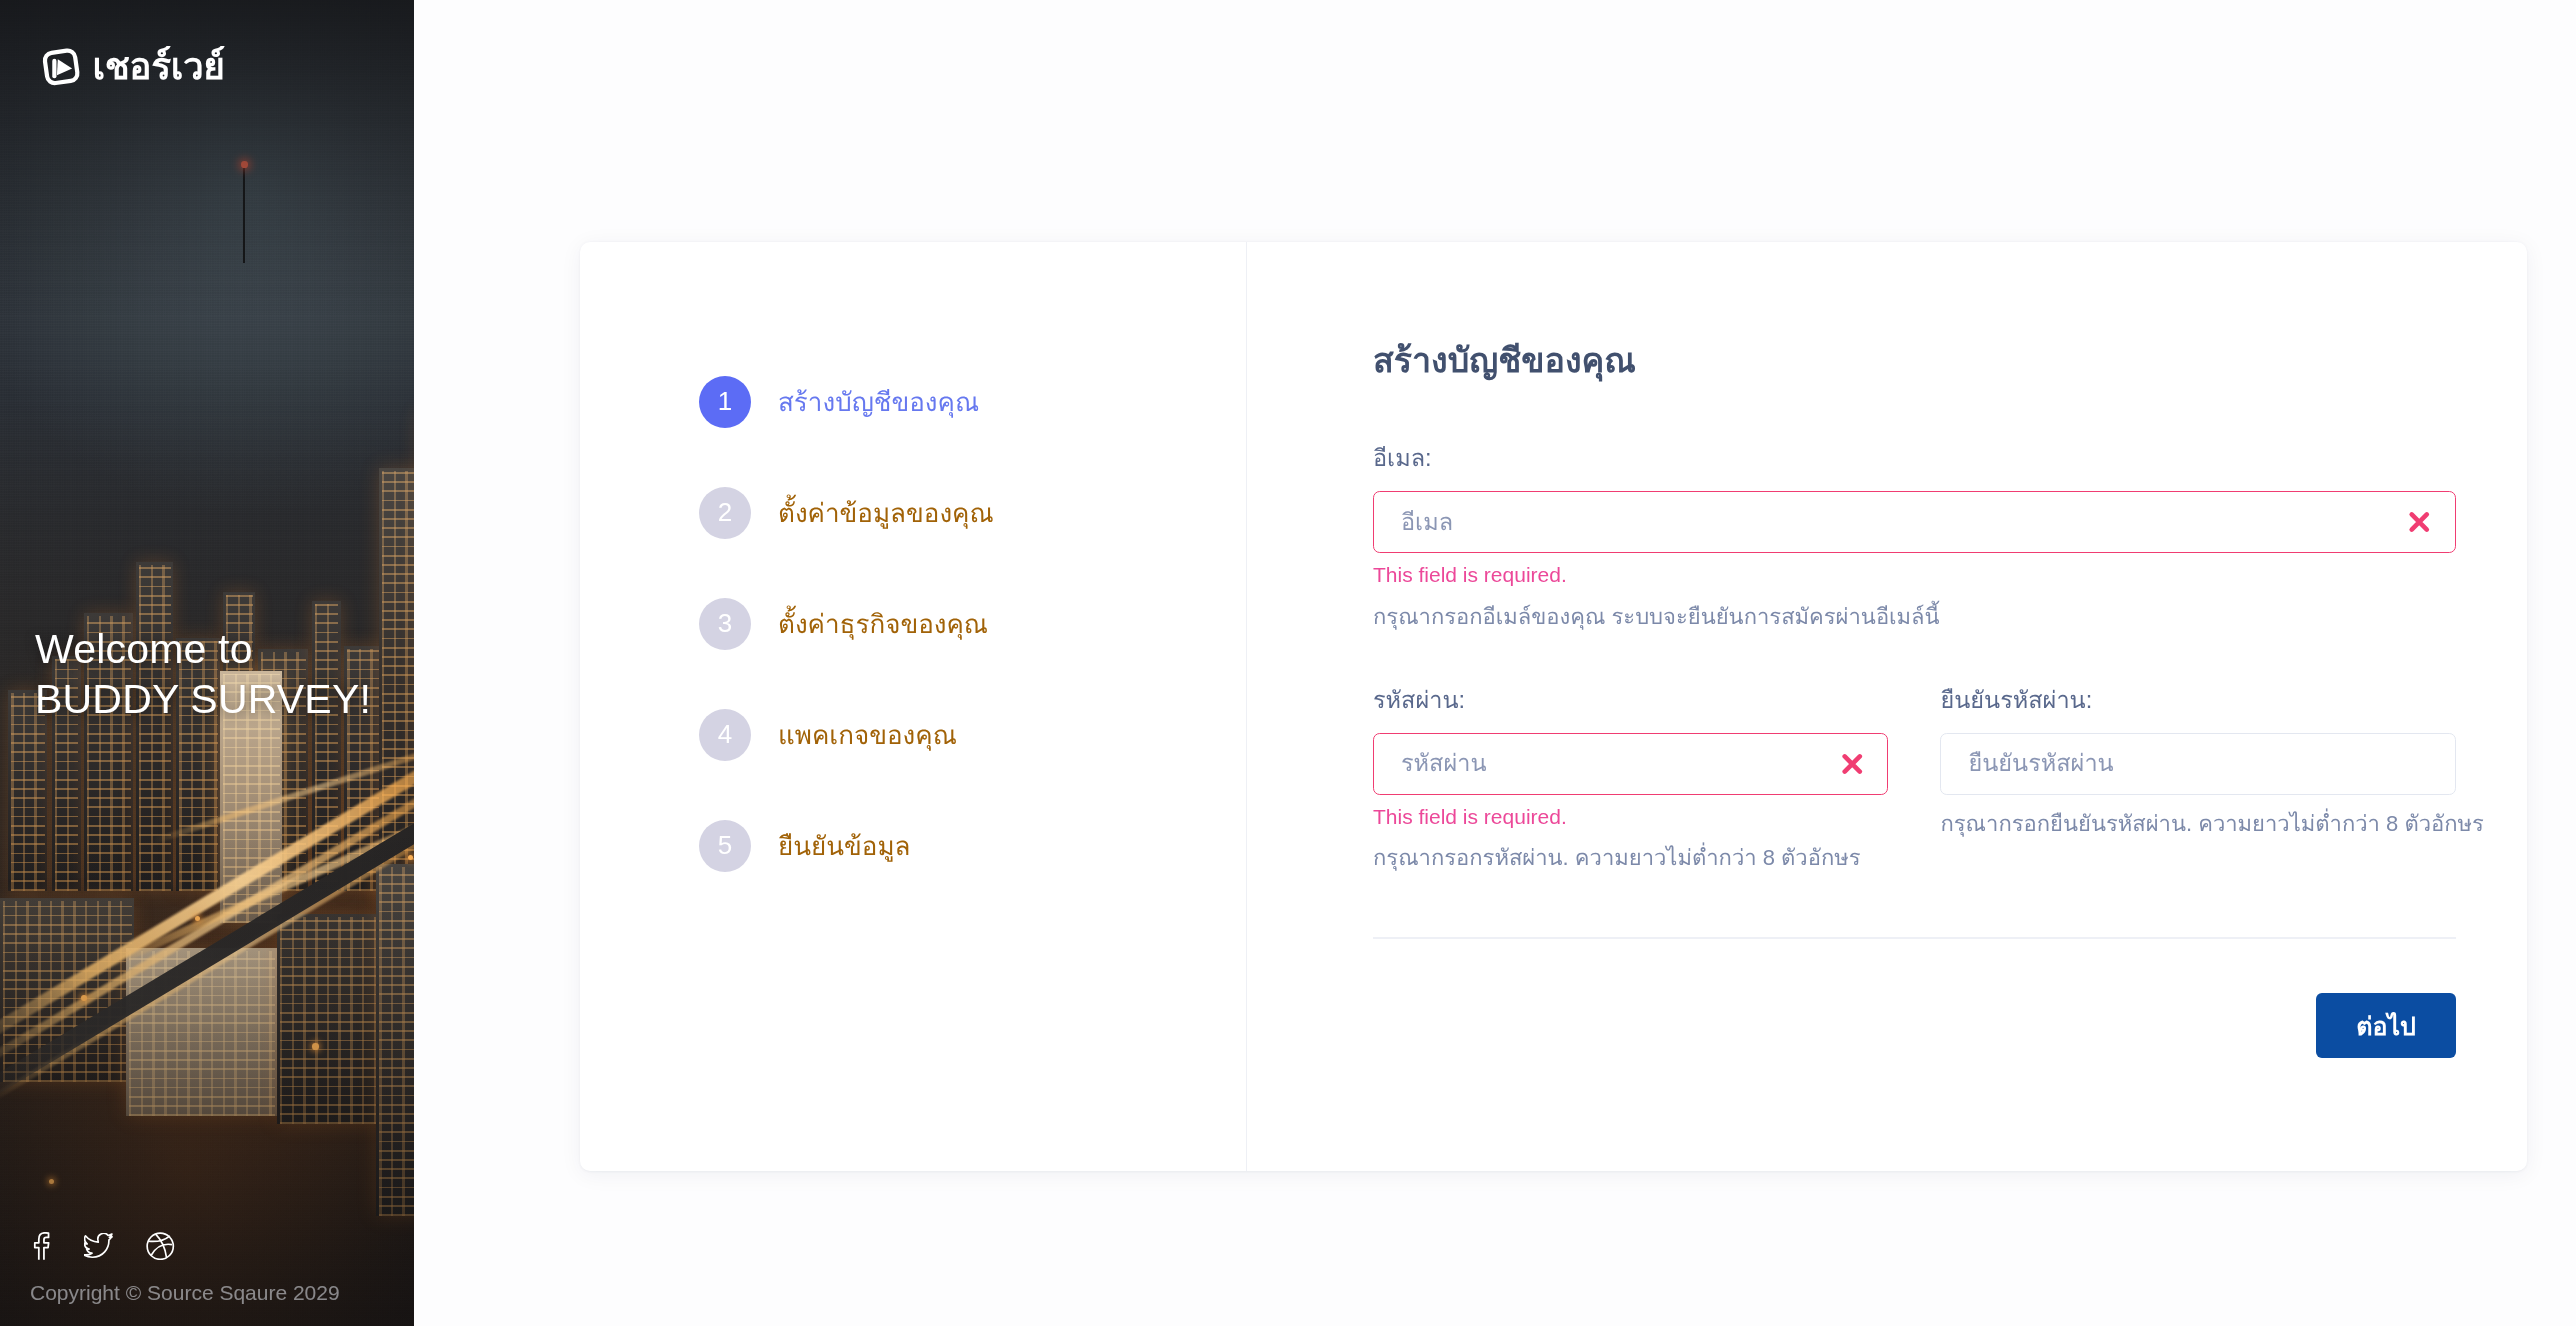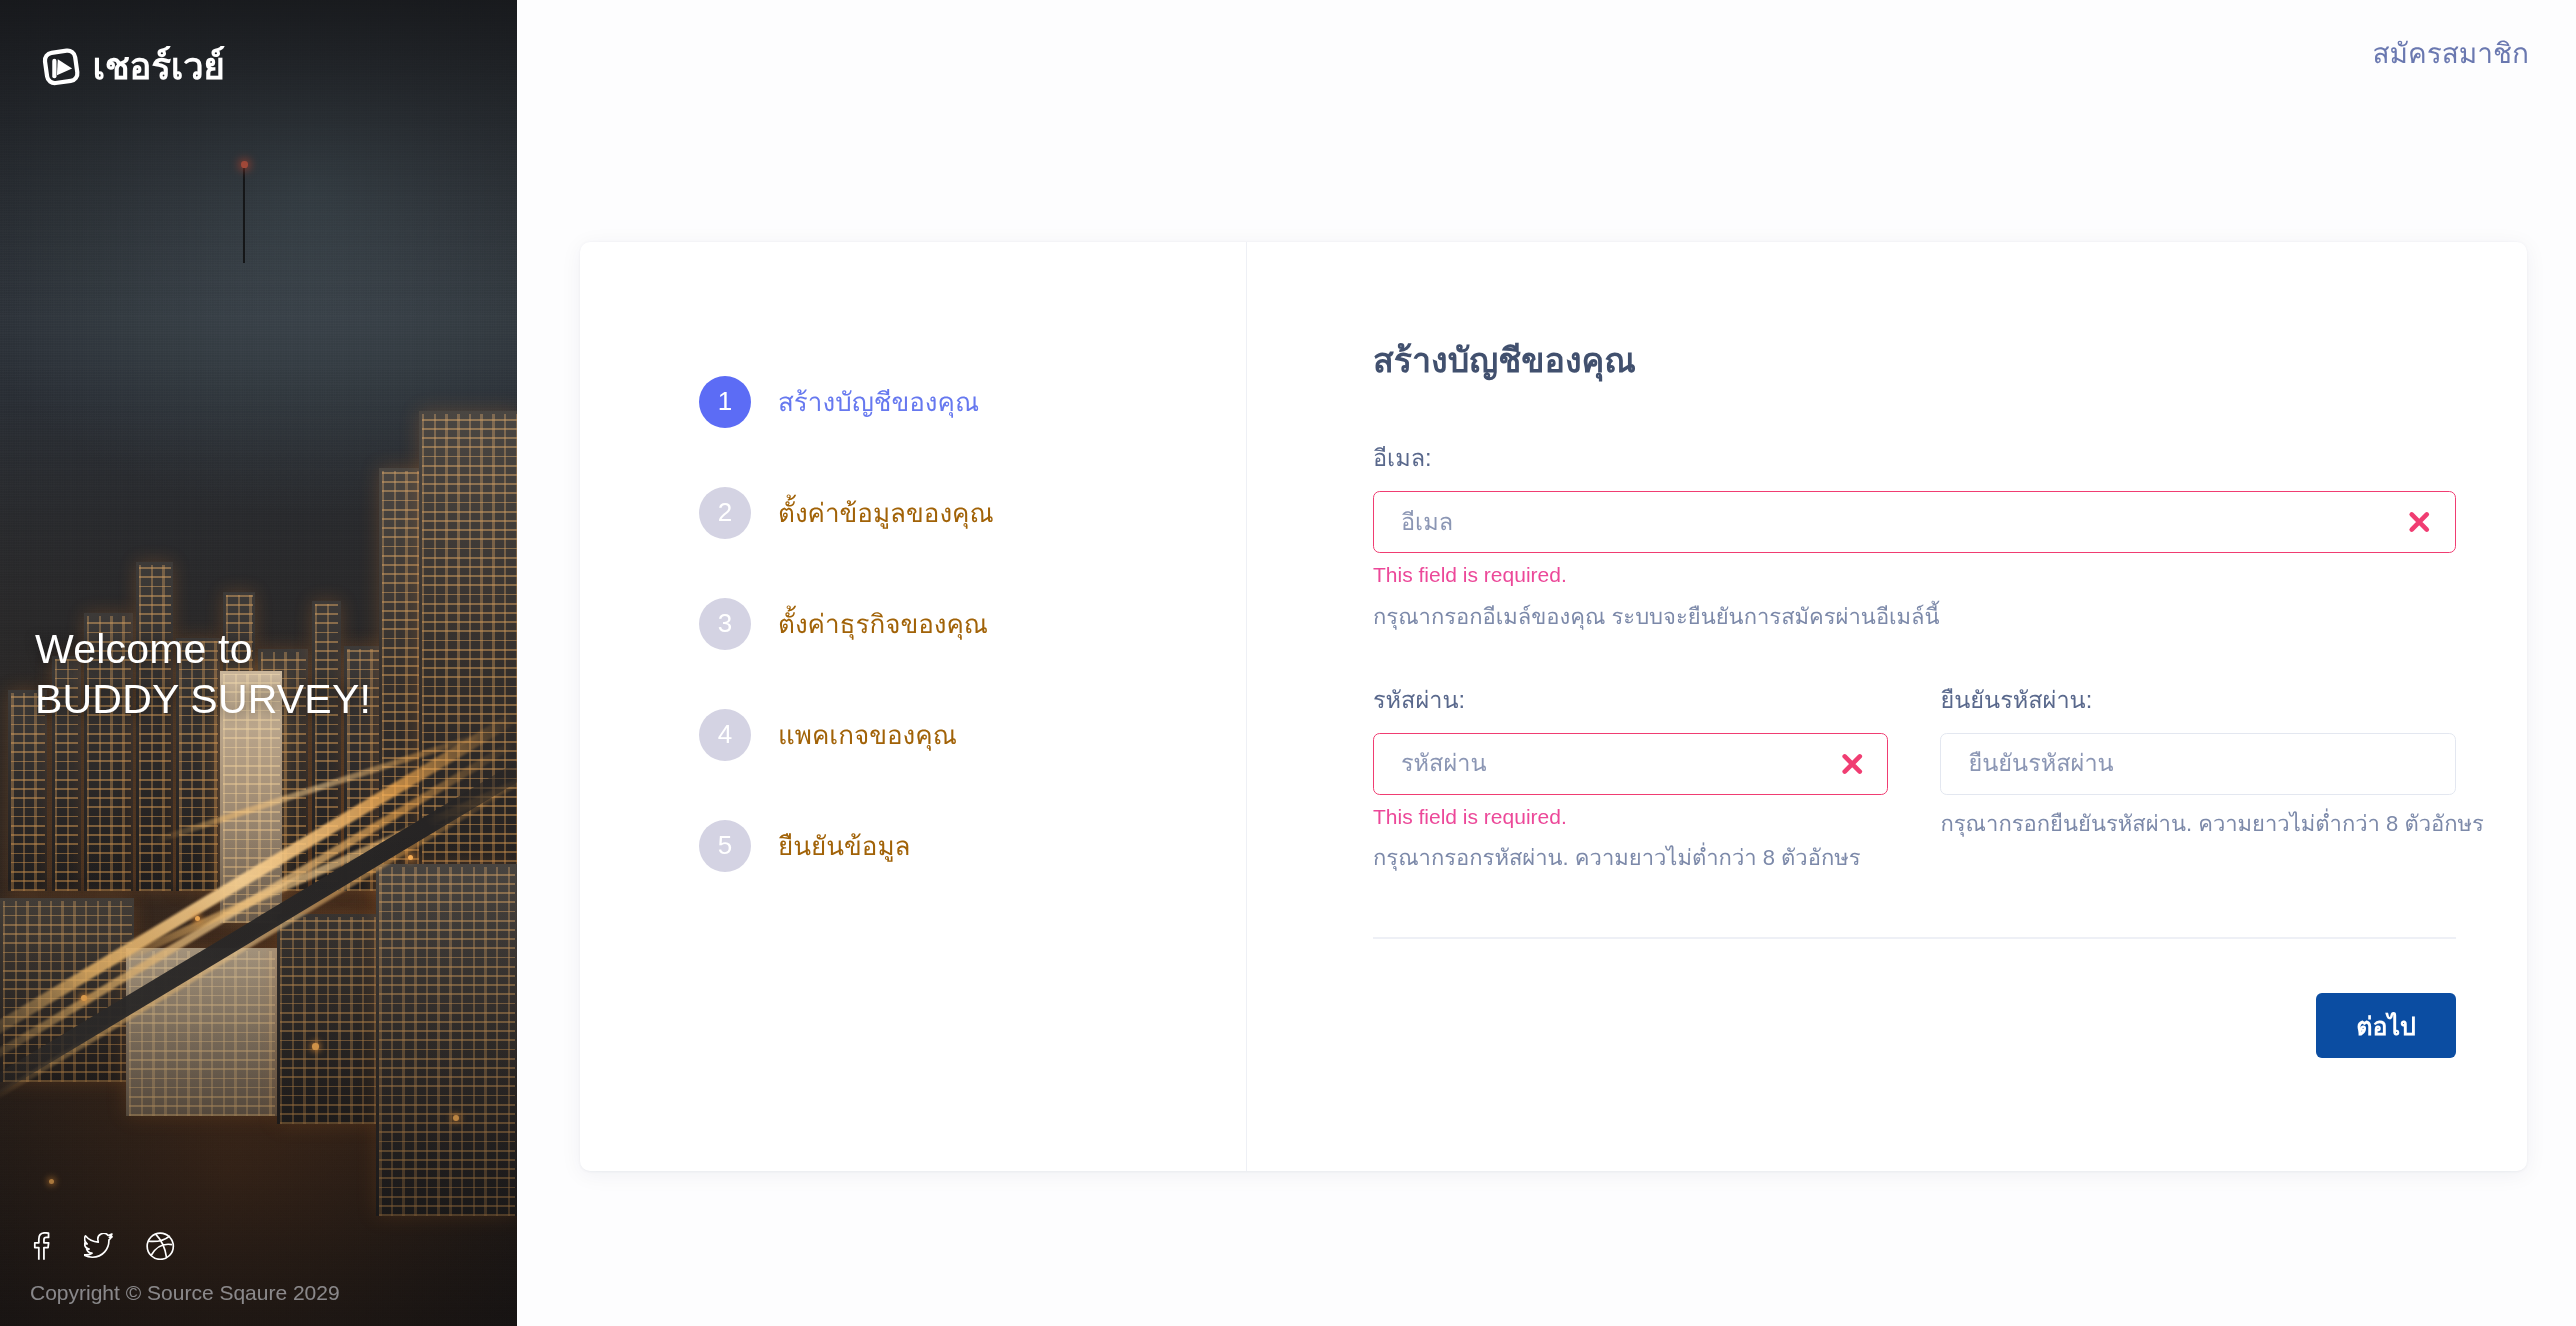--- a/index.html
+++ b/index.html
@@ -24,7 +24,7 @@
   .hero {
     position: absolute;
     left: 0; top: 0;
-    width: 517px;
+    width: 414px;
     height: 1327px;
     overflow: hidden;
     background: #1d4ed8;

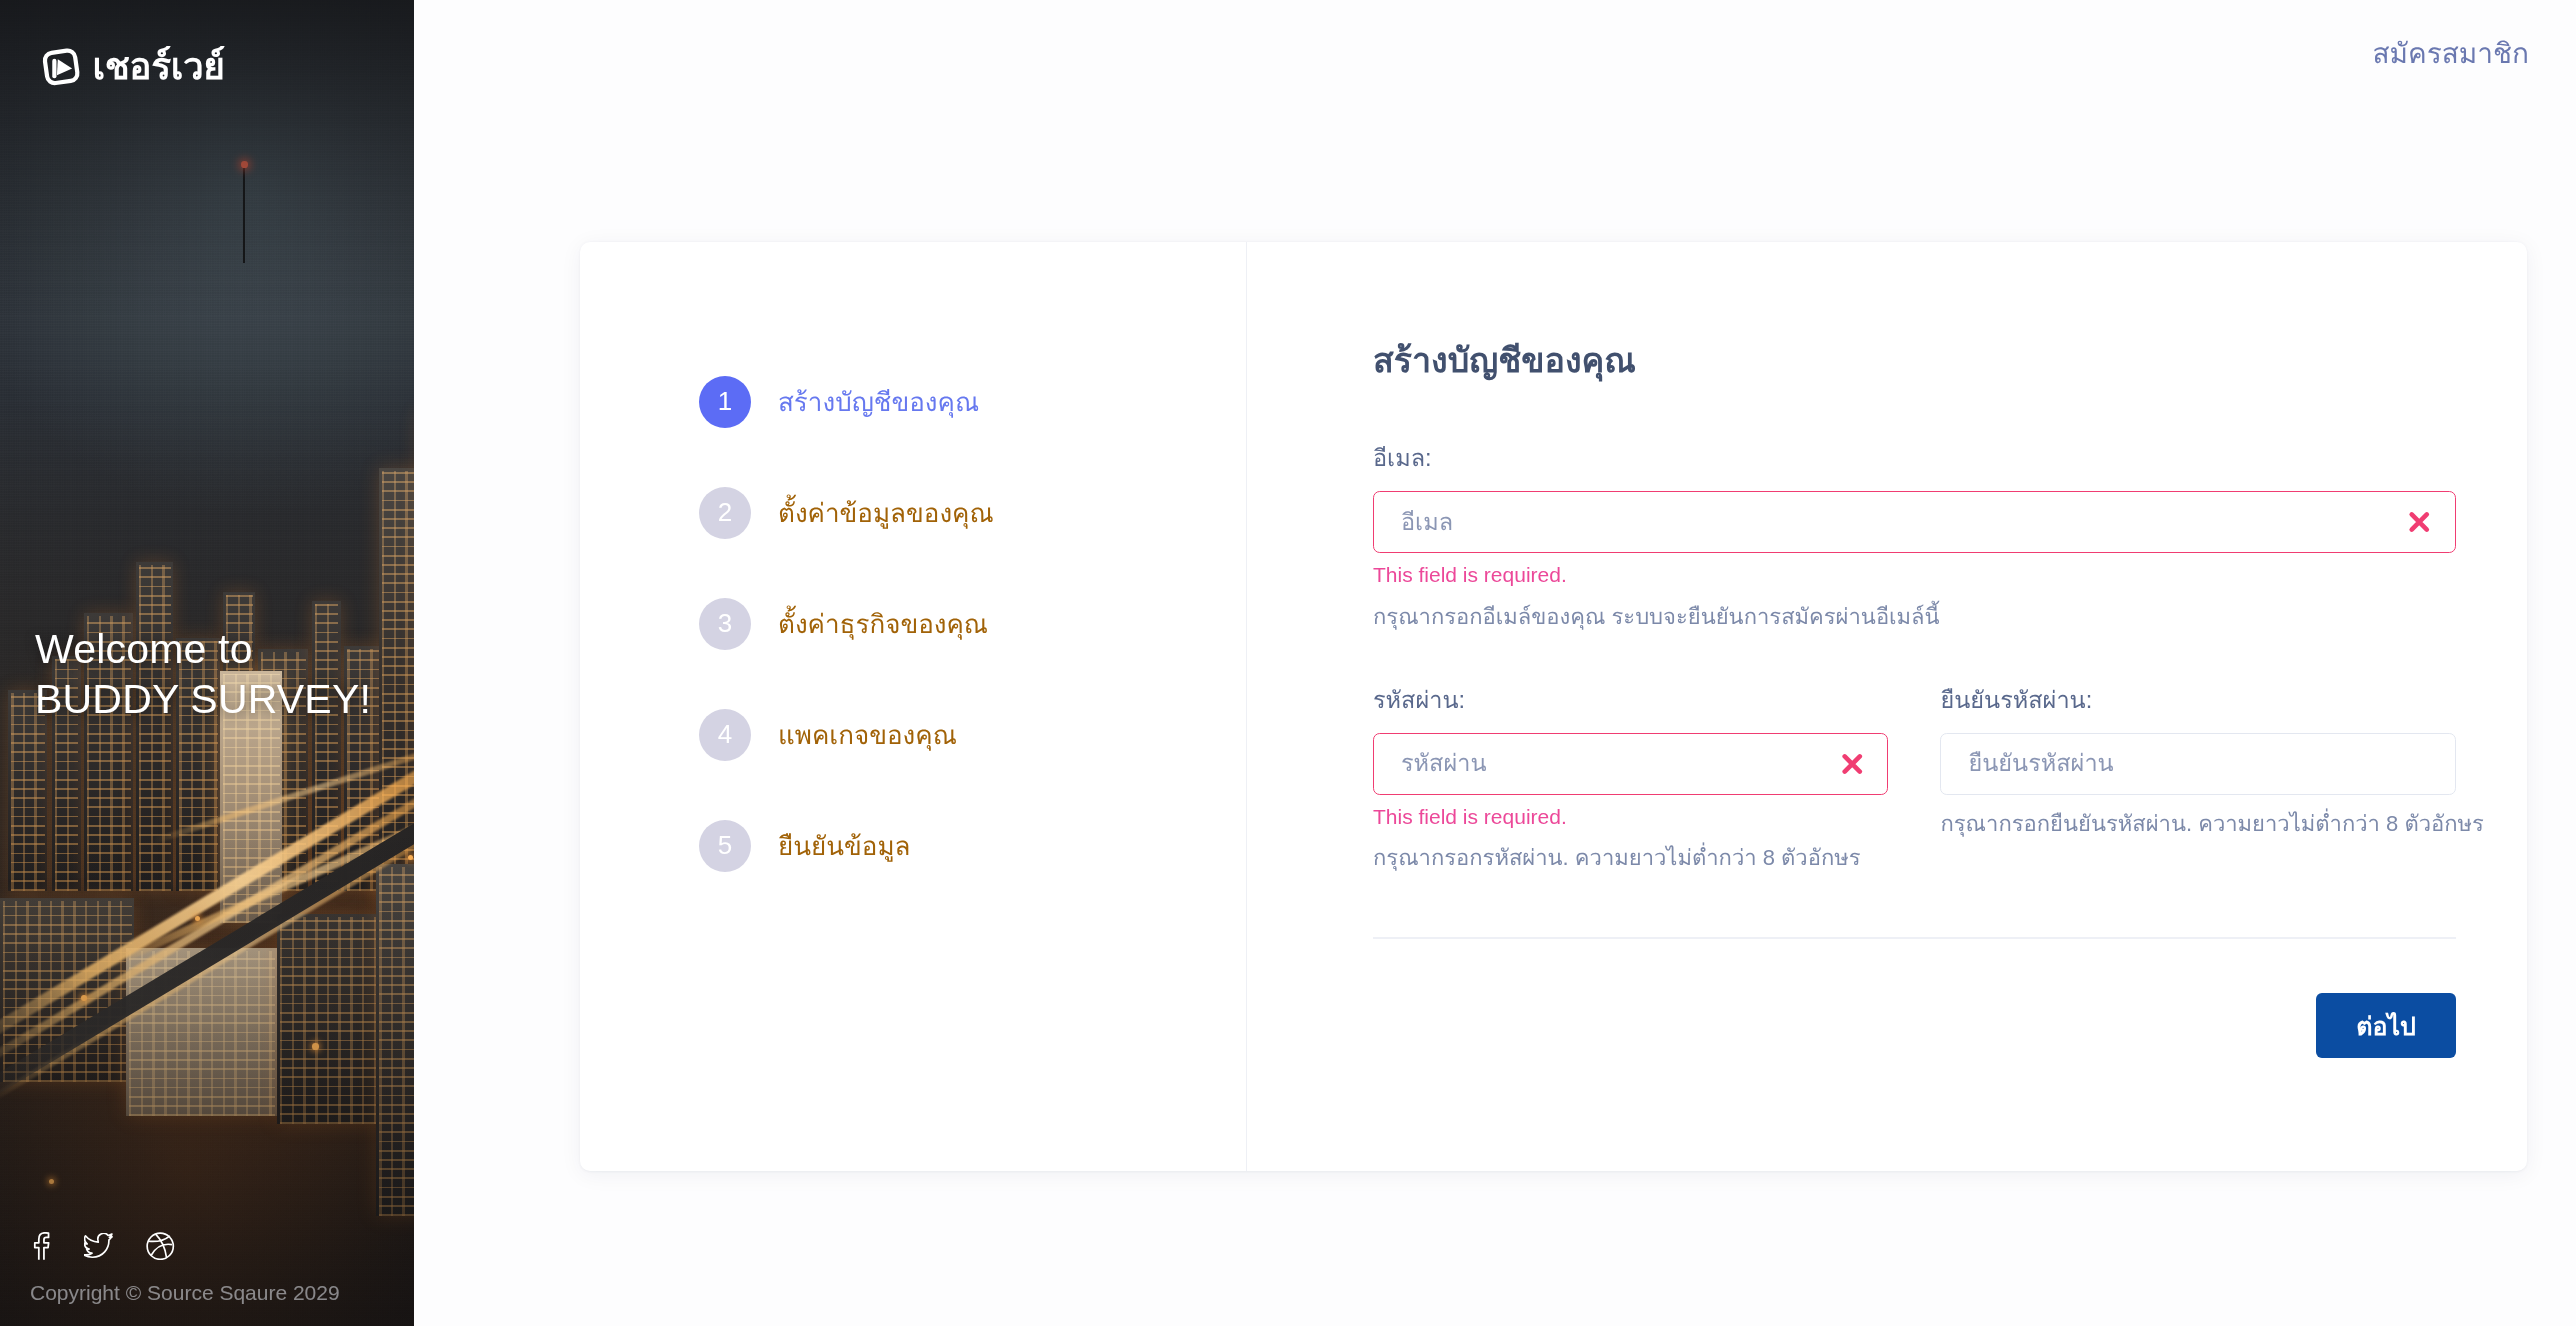--- a/index.html
+++ b/index.html
@@ -422,9 +422,6 @@
     <div class="hero-copyright">Copyright © Source Sqaure 2029</div>
   </aside>
 
-  <header class="topbar">
-    <a class="register-link" href="#">สมัครสมาชิก</a>
-  </header>
 
   <section class="card">
 

